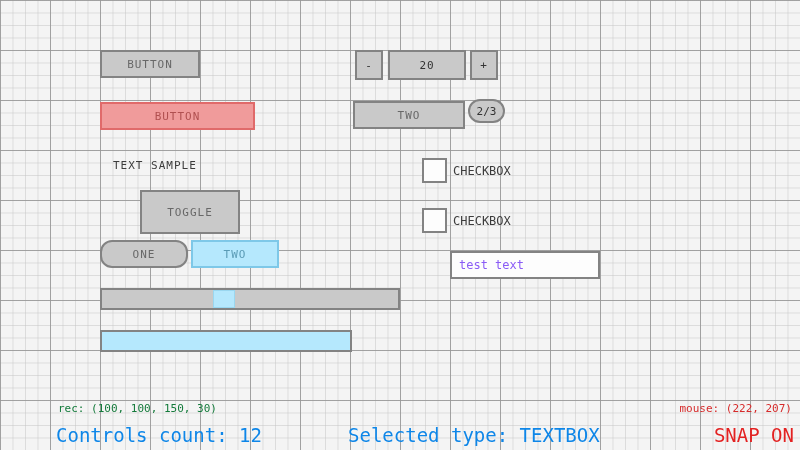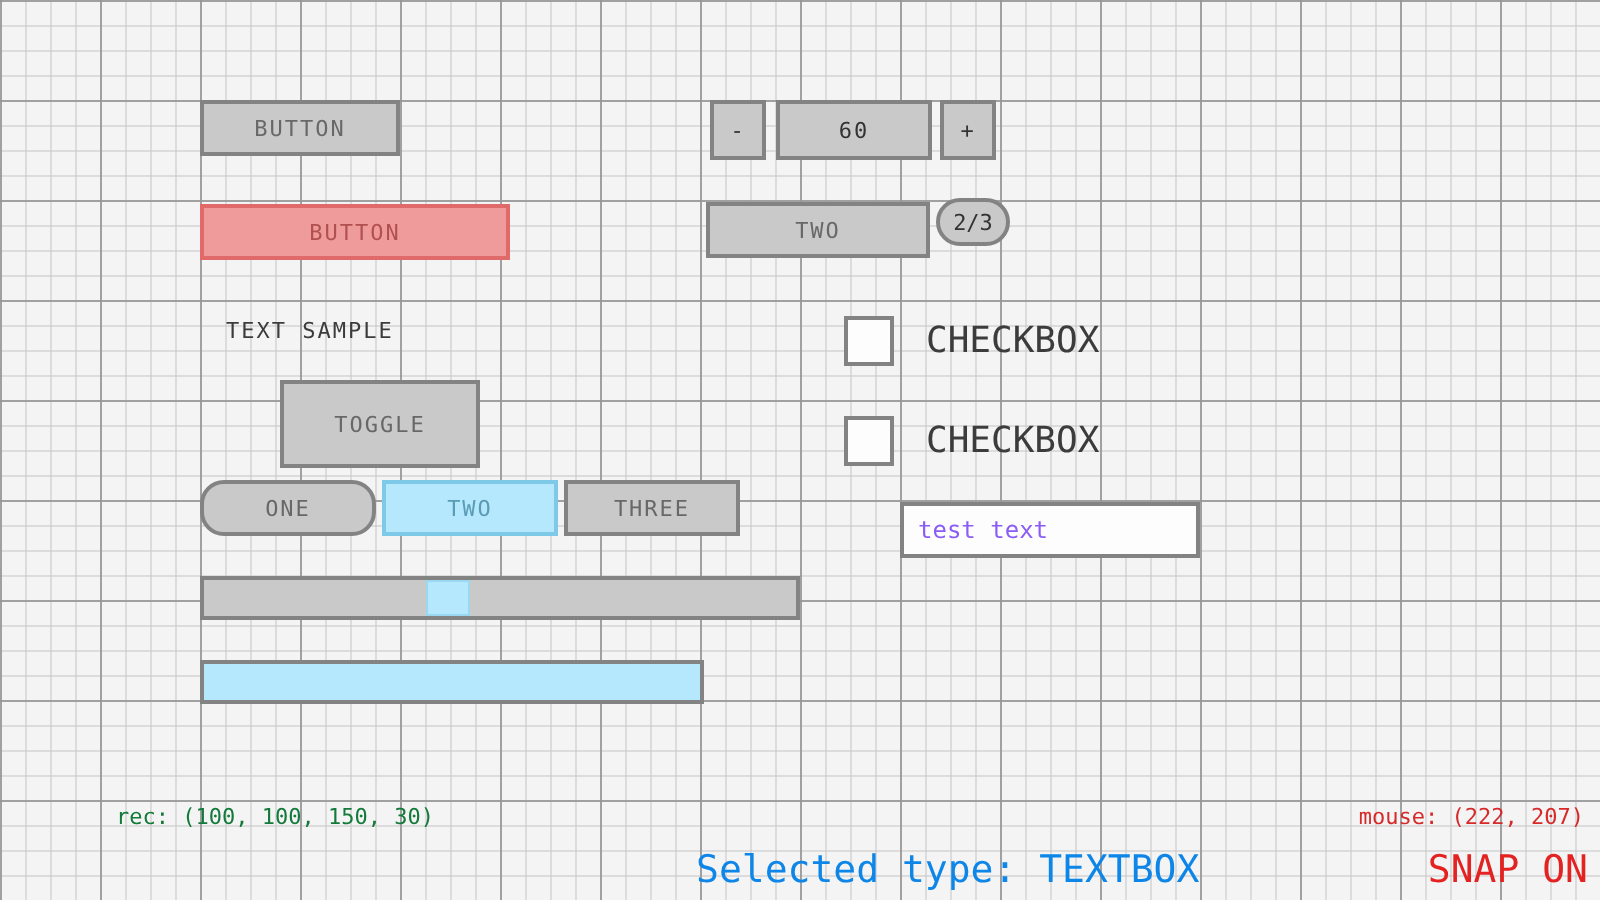--- a/index.html
+++ b/index.html
@@ -212,7 +212,7 @@
   <div id="progress-fill" style="left:102px; top:332px; width:248px; height:18px;"></div>
 
   <div class="ctl gui-normal dark-text" style="left:355px; top:50px; width:28px; height:30px;">-</div>
-  <div class="ctl gui-normal dark-text" style="left:388px; top:50px; width:78px; height:30px;">60</div>
+  <div class="ctl gui-normal dark-text" style="left:388px; top:50px; width:78px; height:30px;">20</div>
   <div class="ctl gui-normal dark-text" style="left:470px; top:50px; width:28px; height:30px;">+</div>
 
   <div class="ctl gui-normal" style="left:353px; top:101px; width:112px; height:28px;">TWO</div>

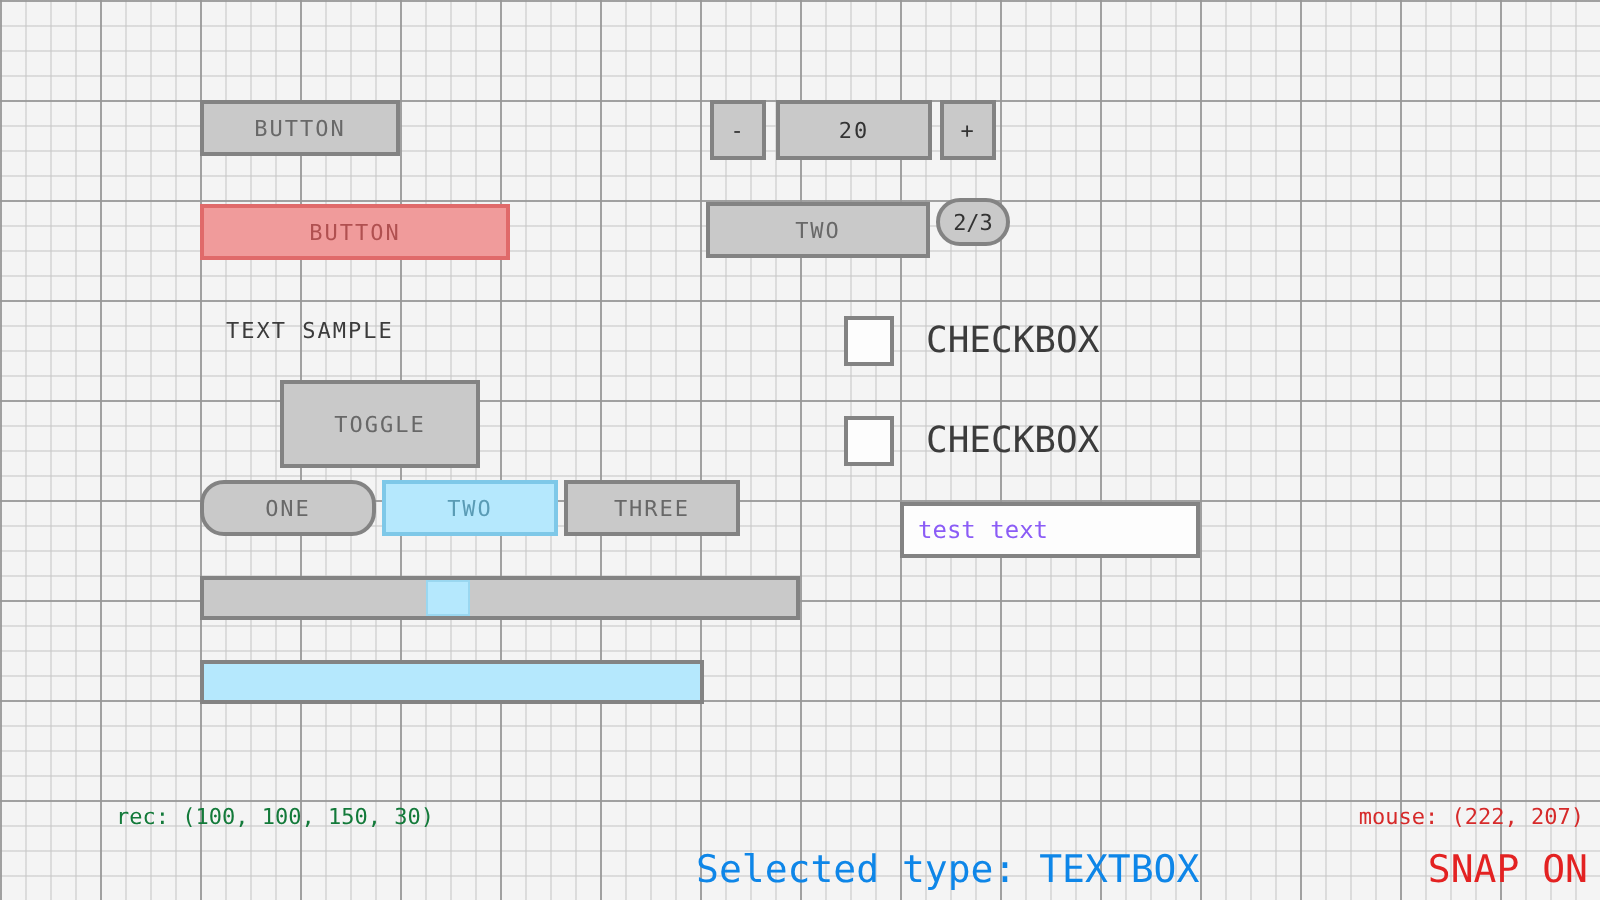--- a/index.html
+++ b/index.html
@@ -97,9 +97,9 @@
     flex: 0 0 auto;
   }
   .cb-label {
-    margin-left: 16px;
-    font-family: "DejaVu Sans Mono", monospace;
-    font-size: 18px;
+    margin-left: 6px;
+    font-family: "DejaVu Sans Mono", monospace;
+    font-size: 12px;
     color: #3c3c3c;
     letter-spacing: 0px;
     white-space: nowrap;

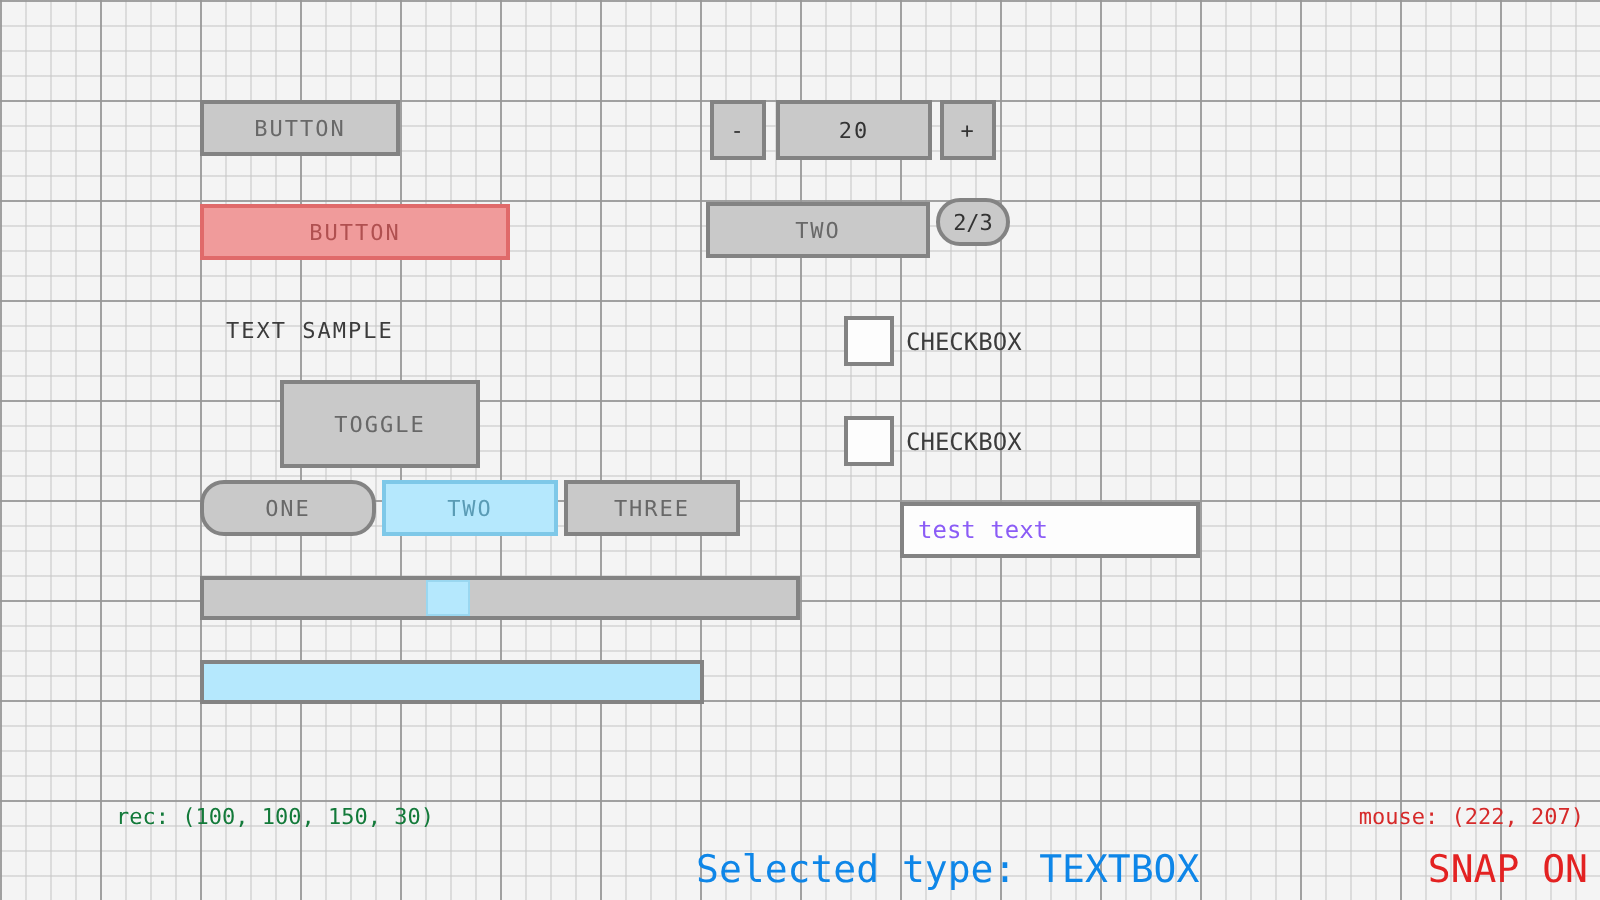--- a/index.html
+++ b/index.html
@@ -203,7 +203,6 @@
 
   <div class="ctl gui-normal" style="left:100px; top:240px; width:88px; height:28px;border-radius:12px;">ONE</div>
   <div class="ctl gui-blue" style="left:191px; top:240px; width:88px; height:28px;">TWO</div>
-  <div class="ctl gui-normal" style="left:282px; top:240px; width:88px; height:28px;">THREE</div>
 
   <div id="slider-track" style="left:100px; top:288px; width:300px; height:22px;"></div>
   <div id="slider-handle" style="left:213px; top:290px; width:22px; height:18px;"></div>

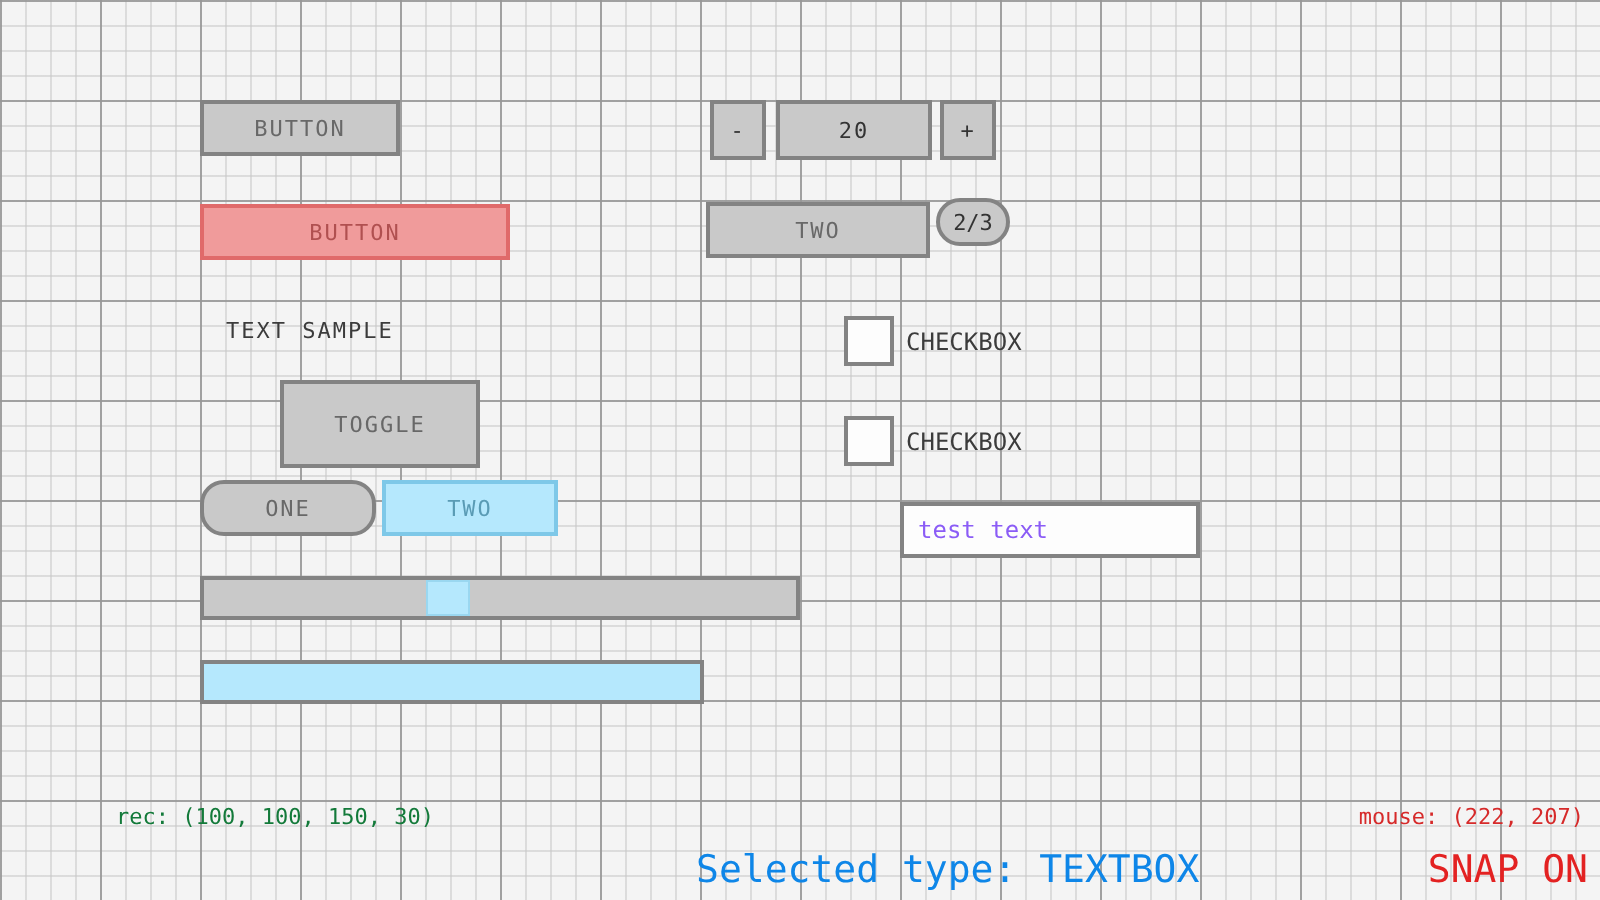--- a/index.html
+++ b/index.html
@@ -230,6 +230,7 @@
 
   <div class="status" id="rec-info">rec: (100, 100, 150, 30)</div>
   <div class="status" id="mouse-info">mouse: (222, 207)</div>
+  <div class="status" id="controls-count">Controls count: 12</div>
   <div class="status" id="snap-state">SNAP ON</div>
   <div class="status" id="selected-type">Selected type: TEXTBOX</div>
 

